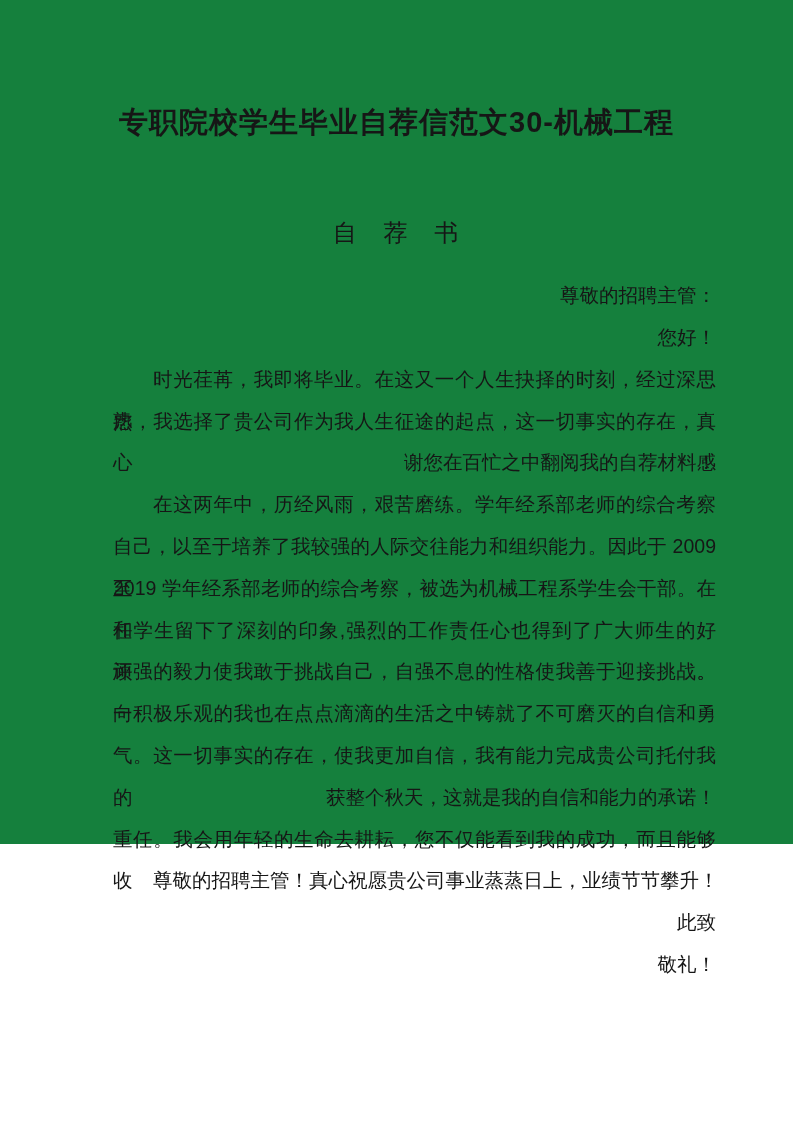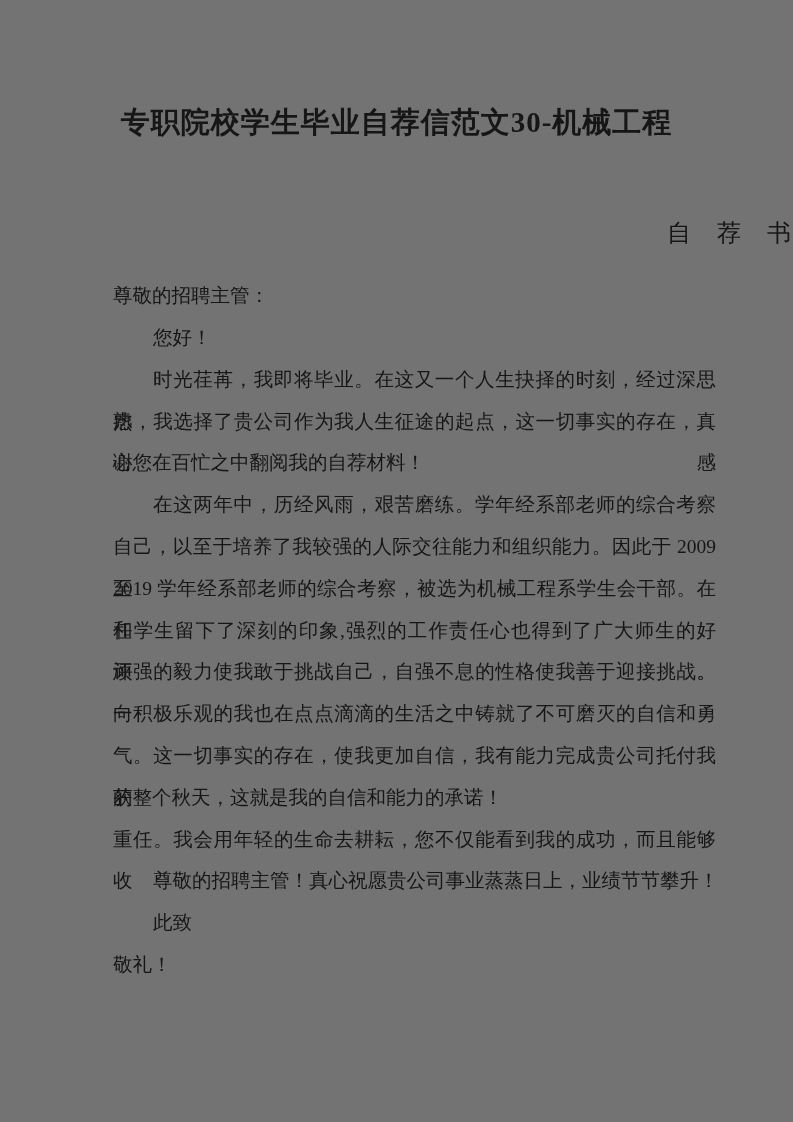--- a/index.html
+++ b/index.html
@@ -15,10 +15,10 @@
   .page {
     position: relative;
     width: 793px;
-    height: 1122px;
-    background: #737373;
+    height: 844px;
+    background: #15803d;
     color: #161616;
-    font-family: Liberation Serif, serif;
+    font-family: Liberation Sans, sans-serif;
   }
   .doc-title {
     margin: 0;

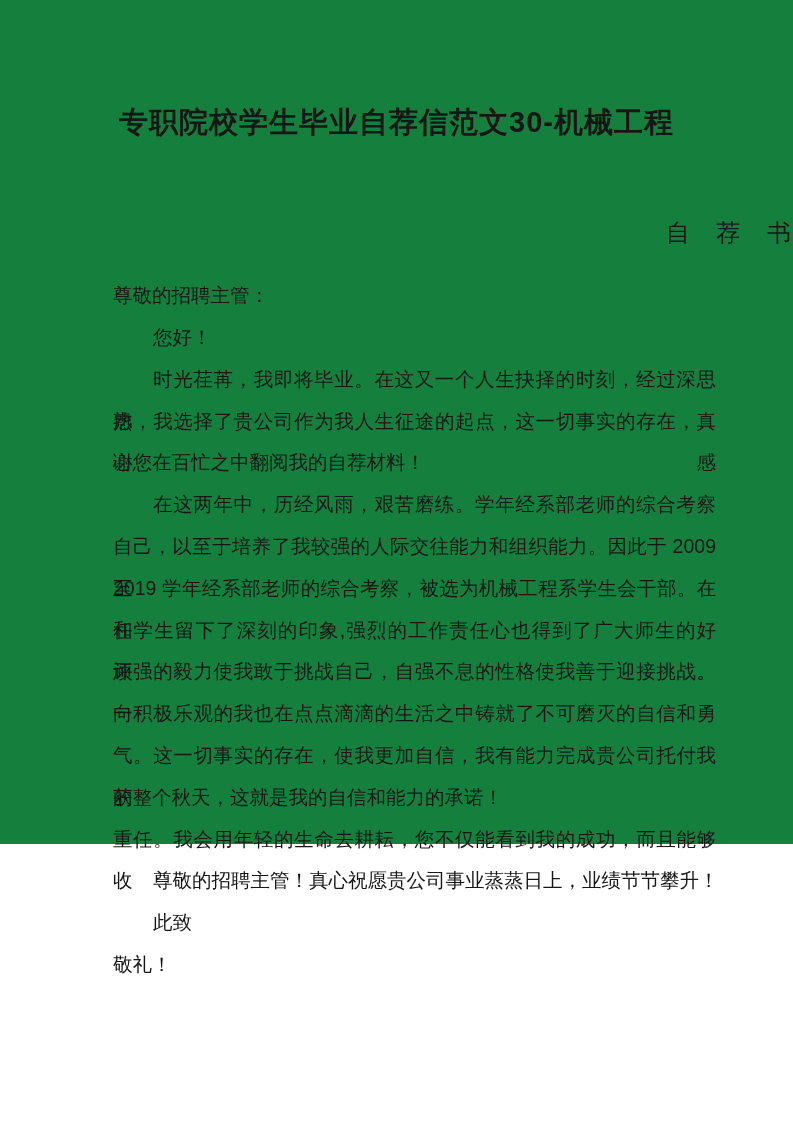--- a/index.html
+++ b/index.html
@@ -32,7 +32,7 @@
   }
   .doc-subtitle {
     margin-top: 75px;
-    text-align: right;
+    text-align: center;
     font-size: 24px;
     font-weight: 400;
     letter-spacing: 2px;

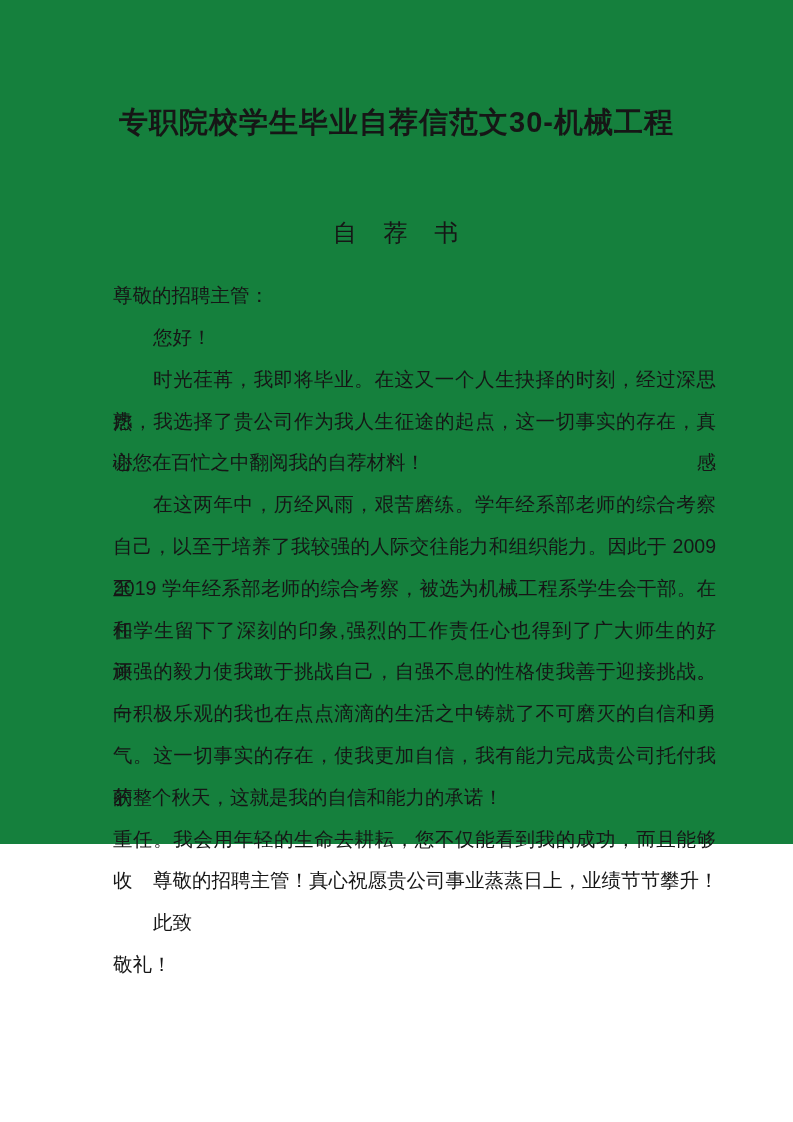--- a/index.html
+++ b/index.html
@@ -47,6 +47,7 @@
     height: 41.8px;
     line-height: 41.8px;
     white-space: nowrap;
+    text-align: right;
   }
   .letter .line.j {
     white-space: normal;

